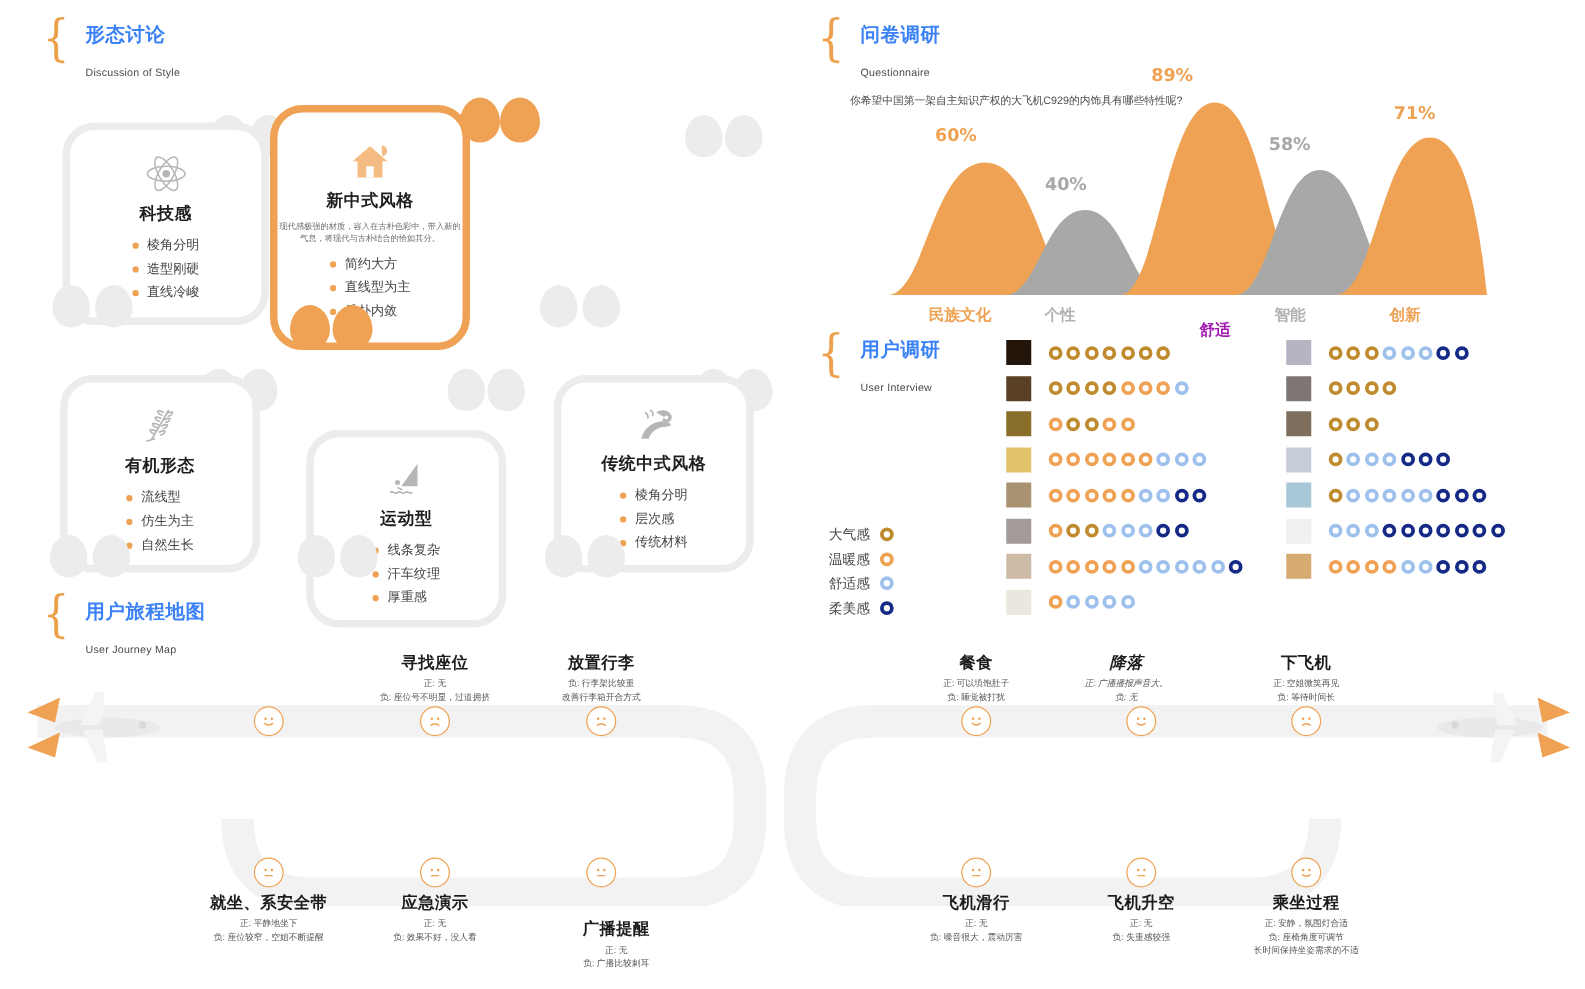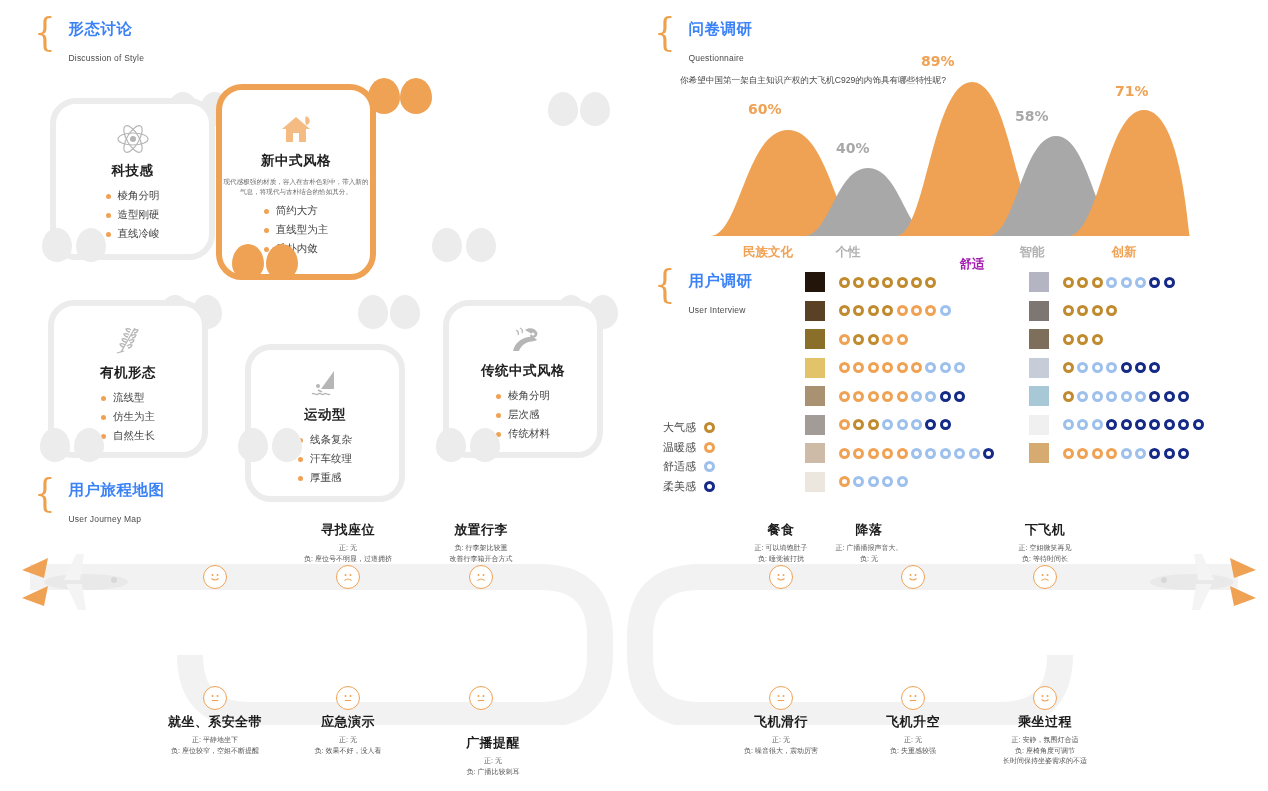--- a/index.html
+++ b/index.html
@@ -638,7 +638,7 @@
     <div class="step-l">正: 可以填饱肚子</div>
     <div class="step-l" style="margin-top:0">负: 睡觉被打扰</div>
   </div>
-  <div class="step" style="left:784px;top:521px;">
+  <div class="step" style="left:816px;top:521px;font-style:italic;">
     <div class="step-t">降落</div>
     <div class="step-l">正: 广播播报声音大。</div>
     <div class="step-l" style="margin-top:0">负: 无</div>

